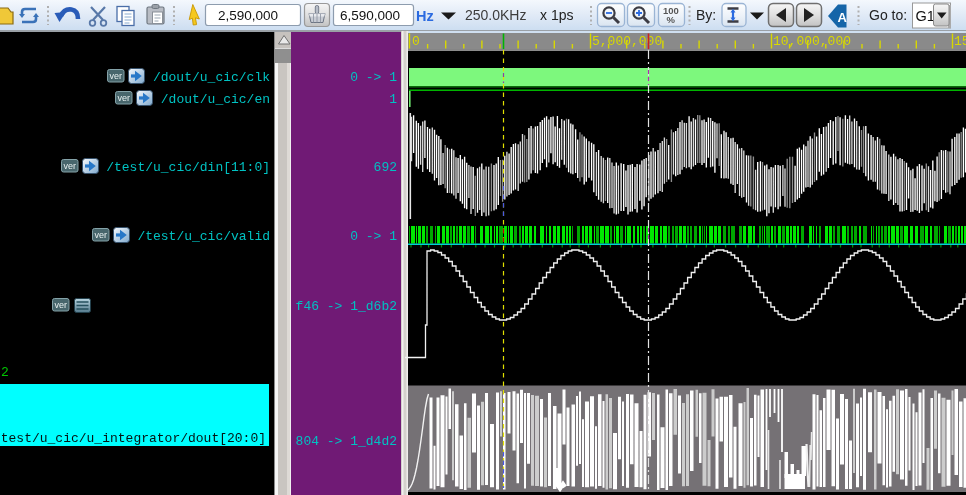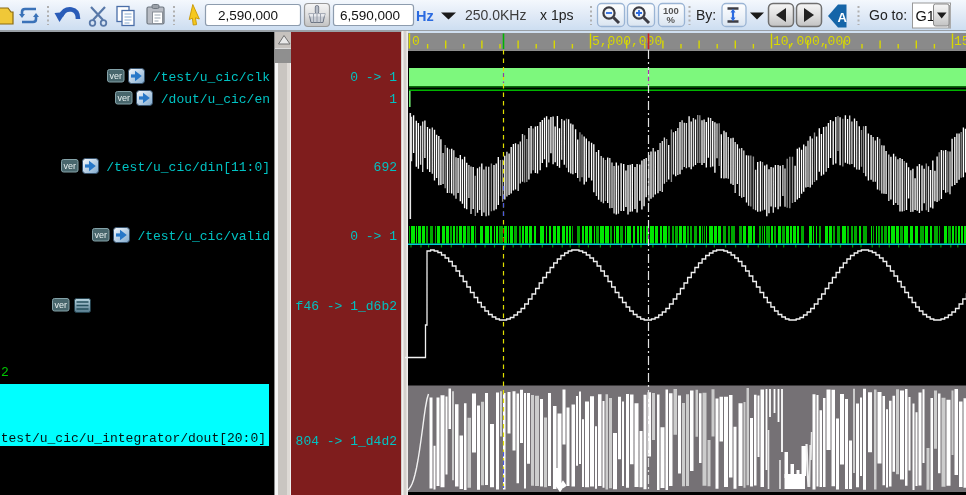--- a/index.html
+++ b/index.html
@@ -119,7 +119,7 @@
         <rect x="3" y="6.4" width="4" height="3.2" fill="#2878c8"></rect>
         <path d="M7 2.8 L13.8 8 L7 13.2 Z" fill="#2878c8"></path>
       </svg>
-<div class="nm" style="top:38.5px">/test/u_cic/clk</div>
+<div class="nm" style="top:38.5px">/dout/u_cic/clk</div>
 <svg width="18" height="14" viewBox="0 0 18 14" style="position:absolute;left:115px;top:59.0px">
         <rect x="0.5" y="0.5" width="16.5" height="12.5" rx="2" fill="#48666c" stroke="#84a2a8" stroke-width="1"></rect>
         <text x="8.7" y="10" text-anchor="middle" font-family="Liberation Sans, sans-serif" font-size="9" fill="#e8f0f0">ver</text>

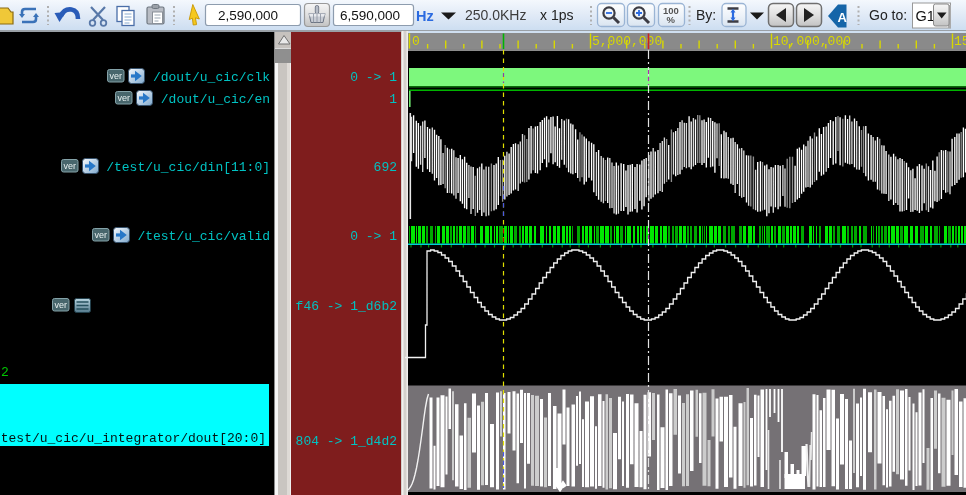--- a/index.html
+++ b/index.html
@@ -11,7 +11,7 @@
 #vsb{position:absolute;left:273.5px;top:31.5px;width:17.5px;height:463.5px;background:linear-gradient(90deg,#8a8a8a 0 1px,#f6f6f6 1px 4px,#c9c5c1 4px 13px,#dedad6 13px 16px,#efefef 16px 17.5px,#909090 17.5px 19px)}
 #vsbbtn{position:absolute;left:1px;top:0;width:17px;height:16px;background:#c6c2be}
 #vsbthumb{position:absolute;left:1px;top:16px;width:16.5px;height:15px;background:#8f8f8f;border-top:1px solid #ddd}
-#valpanel{position:absolute;left:291px;top:31.5px;width:110px;height:463.5px;background:#7f1d1d;overflow:hidden}
+#valpanel{position:absolute;left:291px;top:31.5px;width:110px;height:463.5px;background:#701a75;overflow:hidden}
 .vl{position:absolute;right:4px;white-space:pre;font-family:"Liberation Mono",monospace;font-size:13px;color:#00c2c2}
 </style></head>
 <body>

